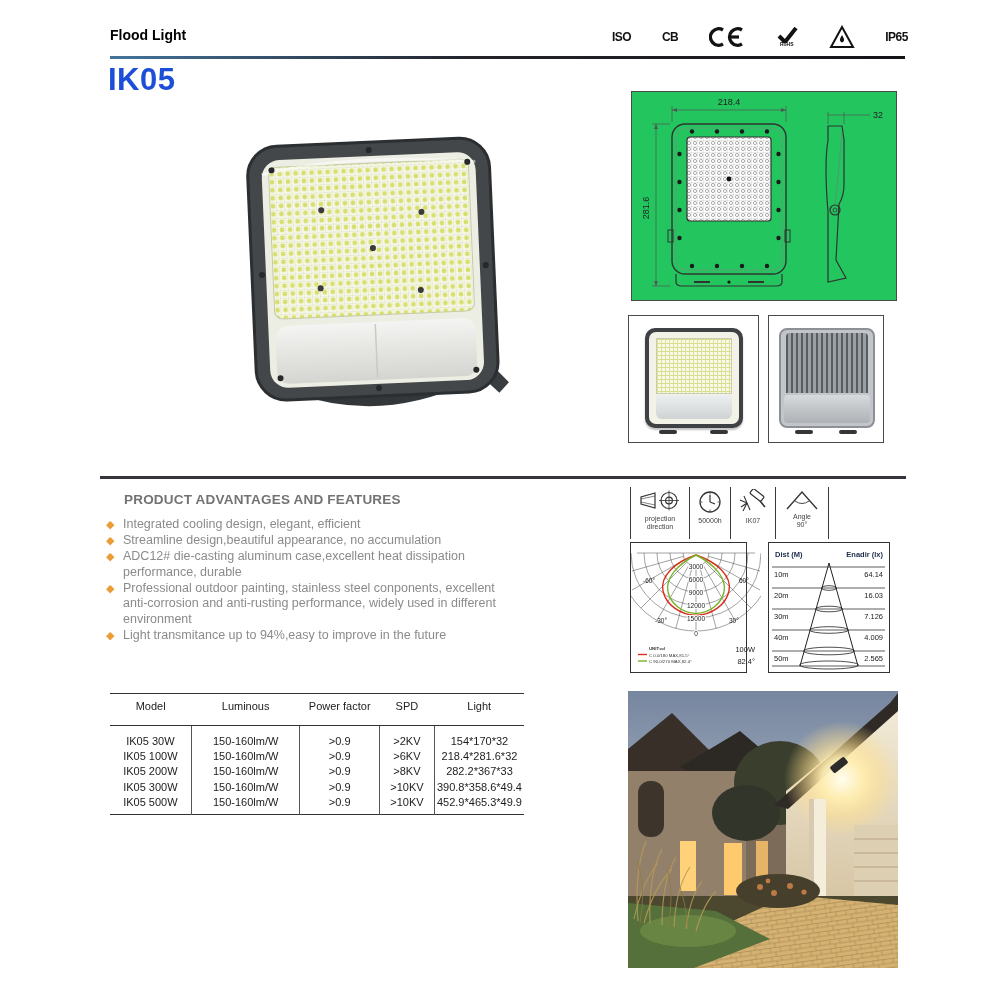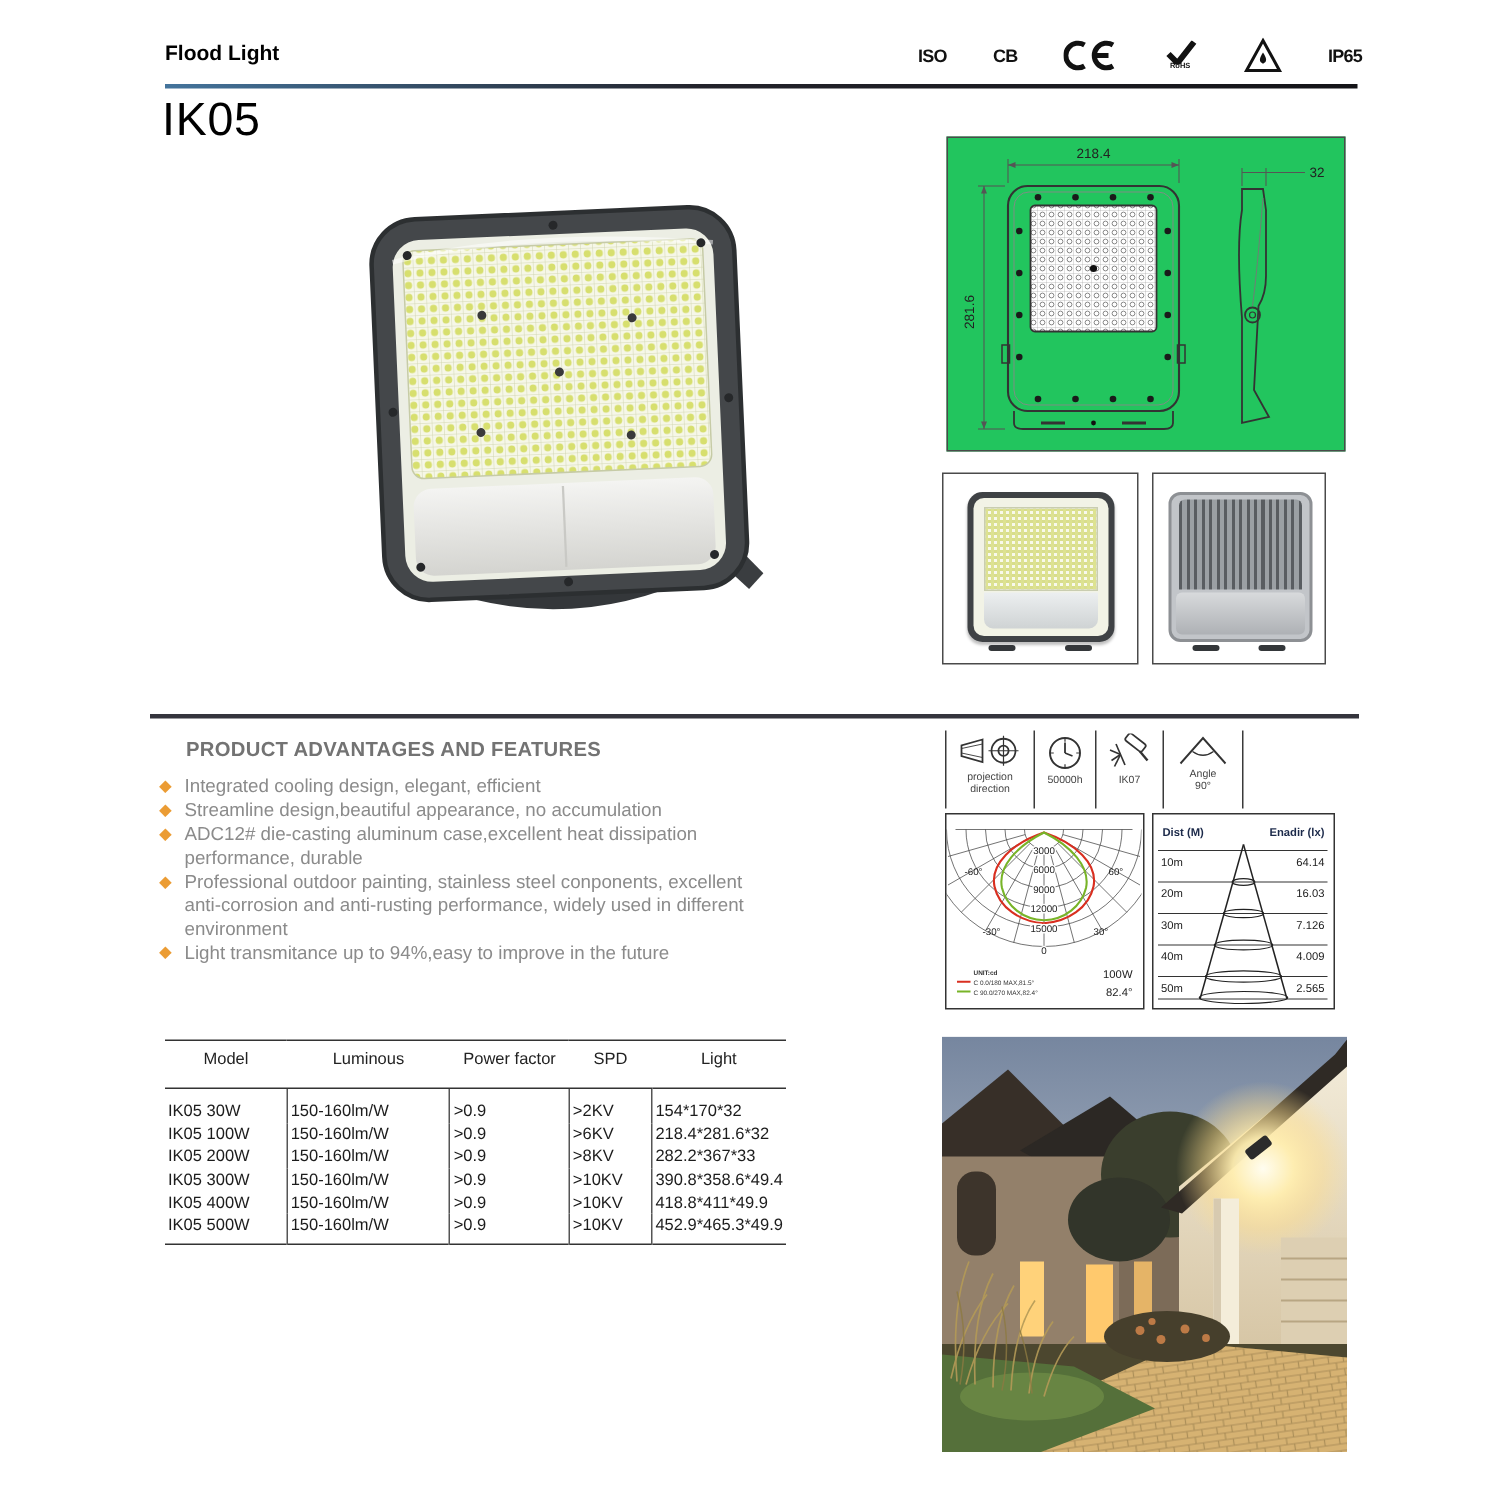--- a/index.html
+++ b/index.html
@@ -13,7 +13,7 @@
   .cert-ic { display:flex; flex-direction:column; align-items:center; }
   .rohs-lbl { font-size:5px; font-weight:bold; color:#111; margin-top:-2px; }
   .hdr-line { position:absolute; left:110px; top:56px; width:795px; height:2.5px; background:linear-gradient(to right,#44749c,#23232b 45%,#141418); }
-  .model { position:absolute; left:108px; top:62px; font-size:31px; font-weight:normal; color:#000000; letter-spacing:0.5px; }
+  .model { position:absolute; left:108px; top:62px; font-size:31px; font-weight:bold; color:#1d4ed8; letter-spacing:0.5px; }
 
   
   .draw-box { position:absolute; left:631px; top:91px; width:266px; height:210px; border:1px solid #4a4a4a; background:#22c55e; }

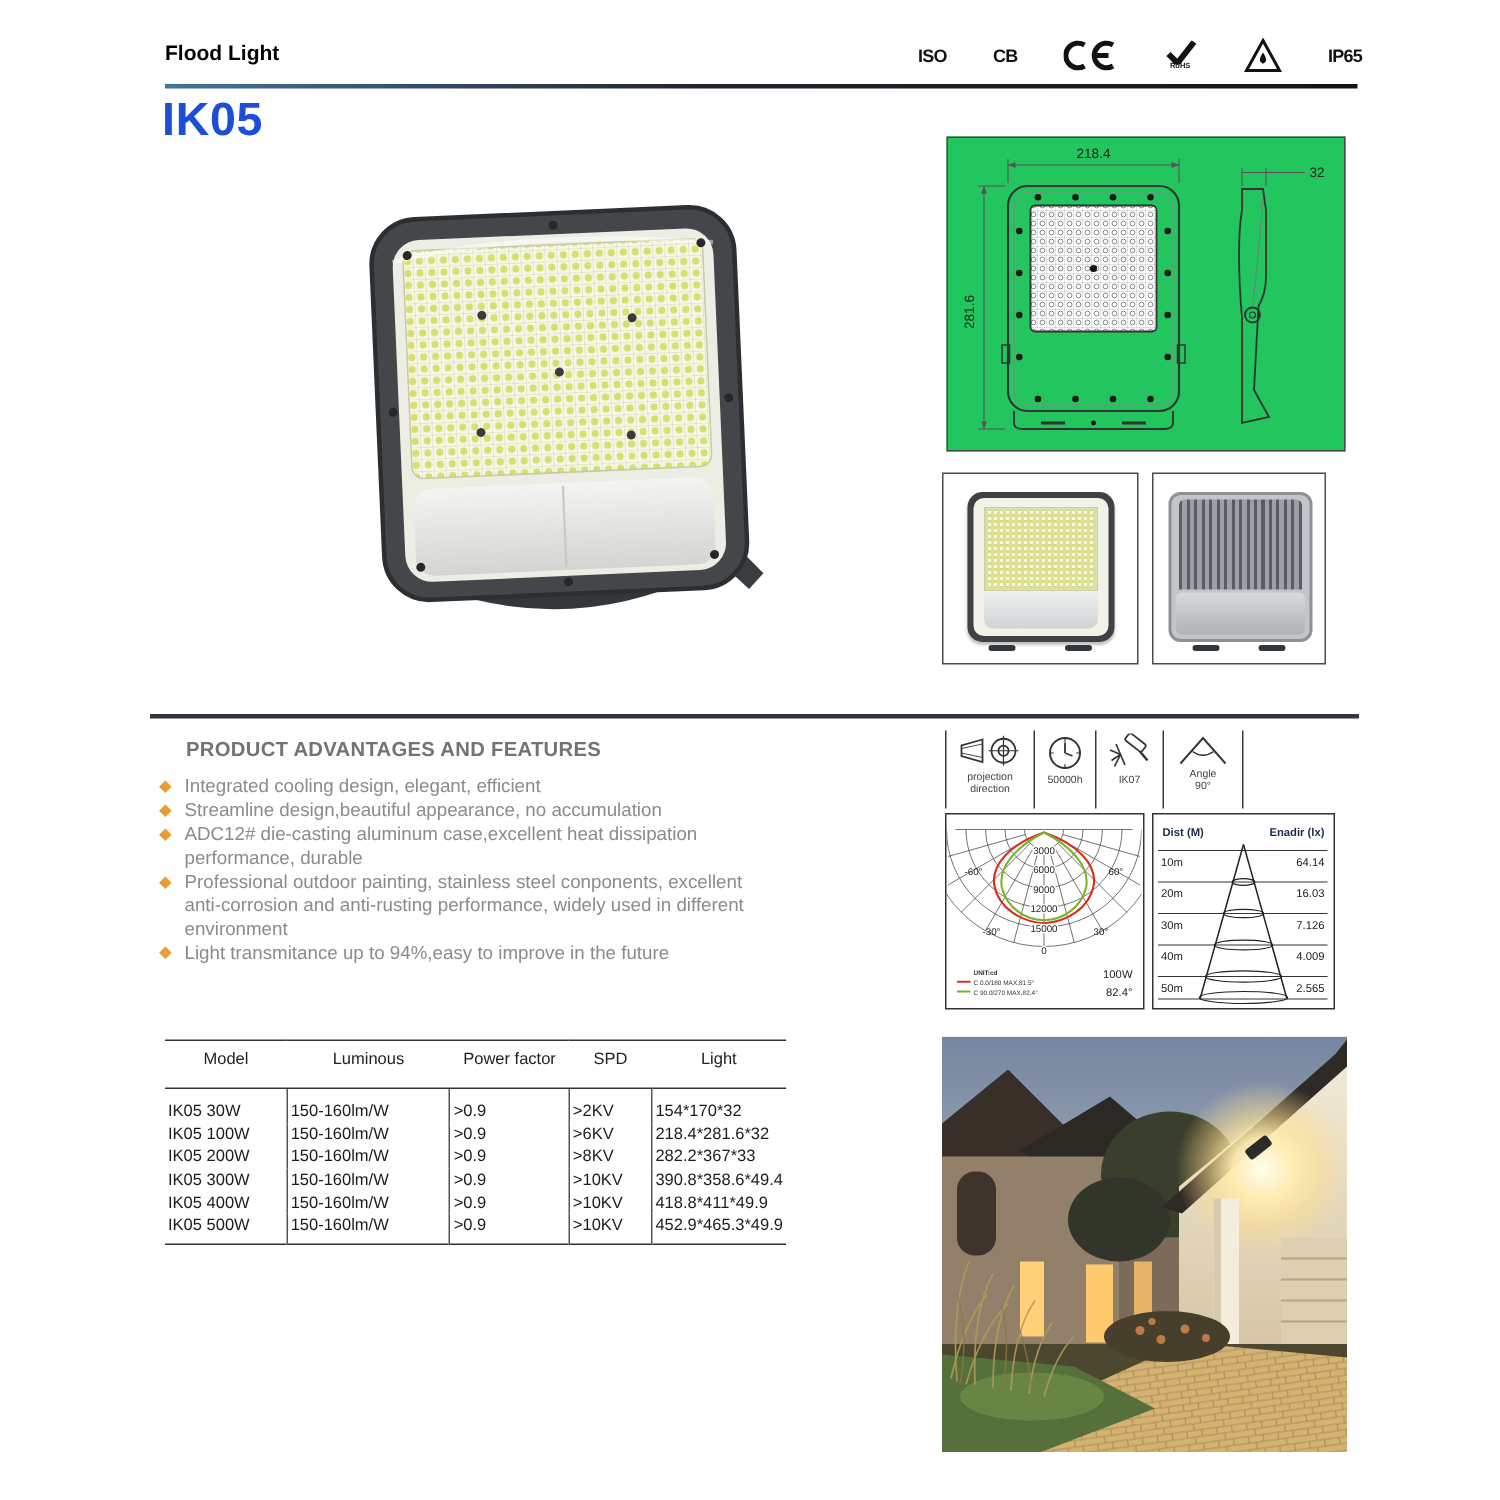--- a/index.html
+++ b/index.html
@@ -51,7 +51,7 @@
   .ic-lbl { font-size:7px; color:#444; text-align:center; line-height:8px; margin-top:2px; }
 
   
-  .polar-box { position:absolute; left:630px; top:542px; width:133px; height:131px; border:1.5px solid #333;text-decoration:underline; }
+  .polar-box { position:absolute; left:630px; top:542px; width:117px; height:131px; border:1.5px solid #333;text-decoration:underline; }
   .dist-box { position:absolute; left:768px; top:542px; width:122px; height:131px; border:1.5px solid #333; }
   .polar-box svg, .dist-box svg { display:block; }
   .ringlbl { font-size:6.5px; fill:#222; paint-order:stroke; stroke:#fff; stroke-width:2px; }

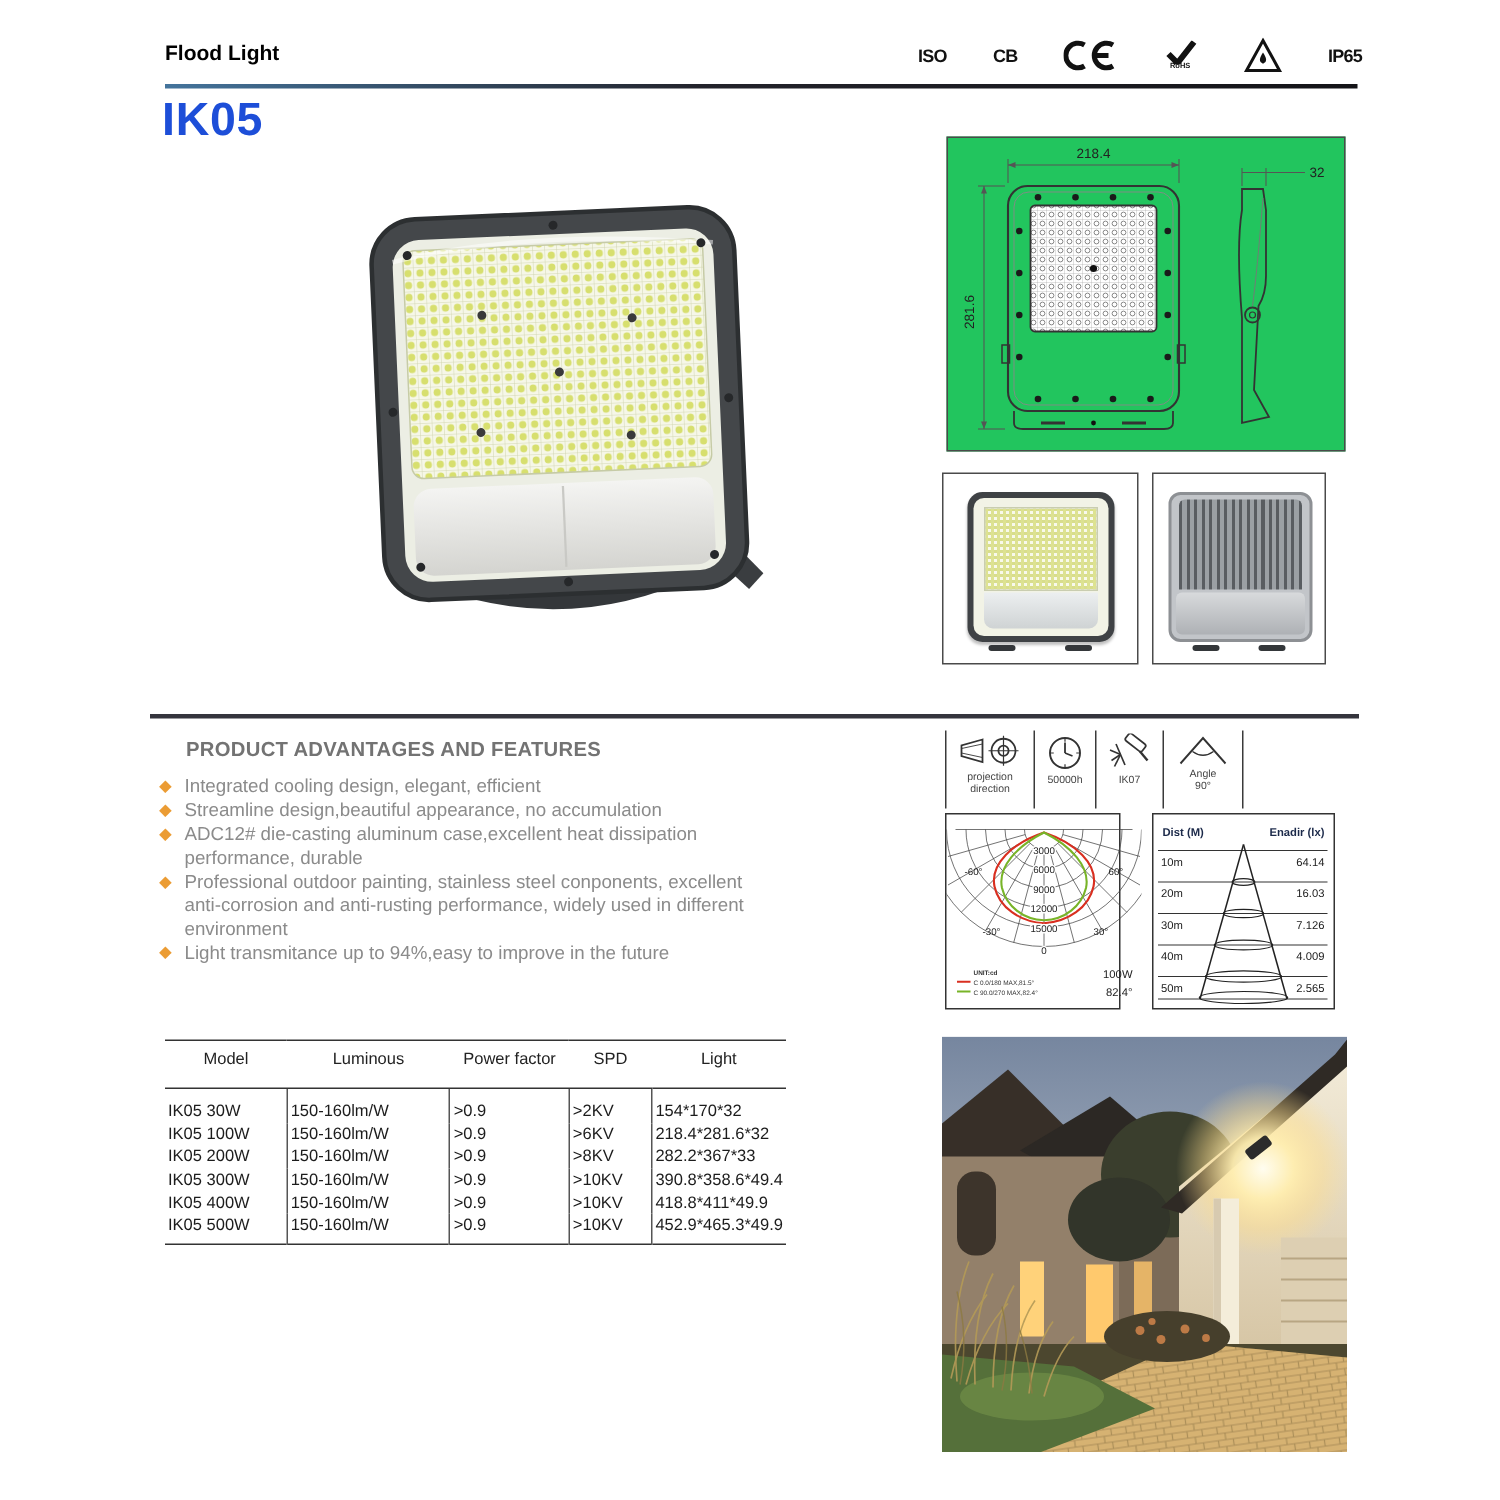--- a/index.html
+++ b/index.html
@@ -62,7 +62,7 @@
   
   .spec-table { position:absolute; left:110px; top:693px; width:414px; border-collapse:collapse; font-size:11px; color:#1c1c1c; }
   .spec-table thead th { font-weight:normal; font-size:11px; color:#222; padding:6px 2px 13px 2px; border-top:1.5px solid #333; border-bottom:1.5px solid #333; }
-  .spec-table td { text-align:left; padding:1.6px 2px; border-left:1px solid #555; }
+  .spec-table td { text-align:center; padding:1.6px 2px; border-left:1px solid #555; }
   .spec-table td:first-child { border-left:none; }
   .spec-table tbody tr:first-child td { padding-top:9px; }
   .spec-table tbody tr:last-child td { padding-bottom:6px; }

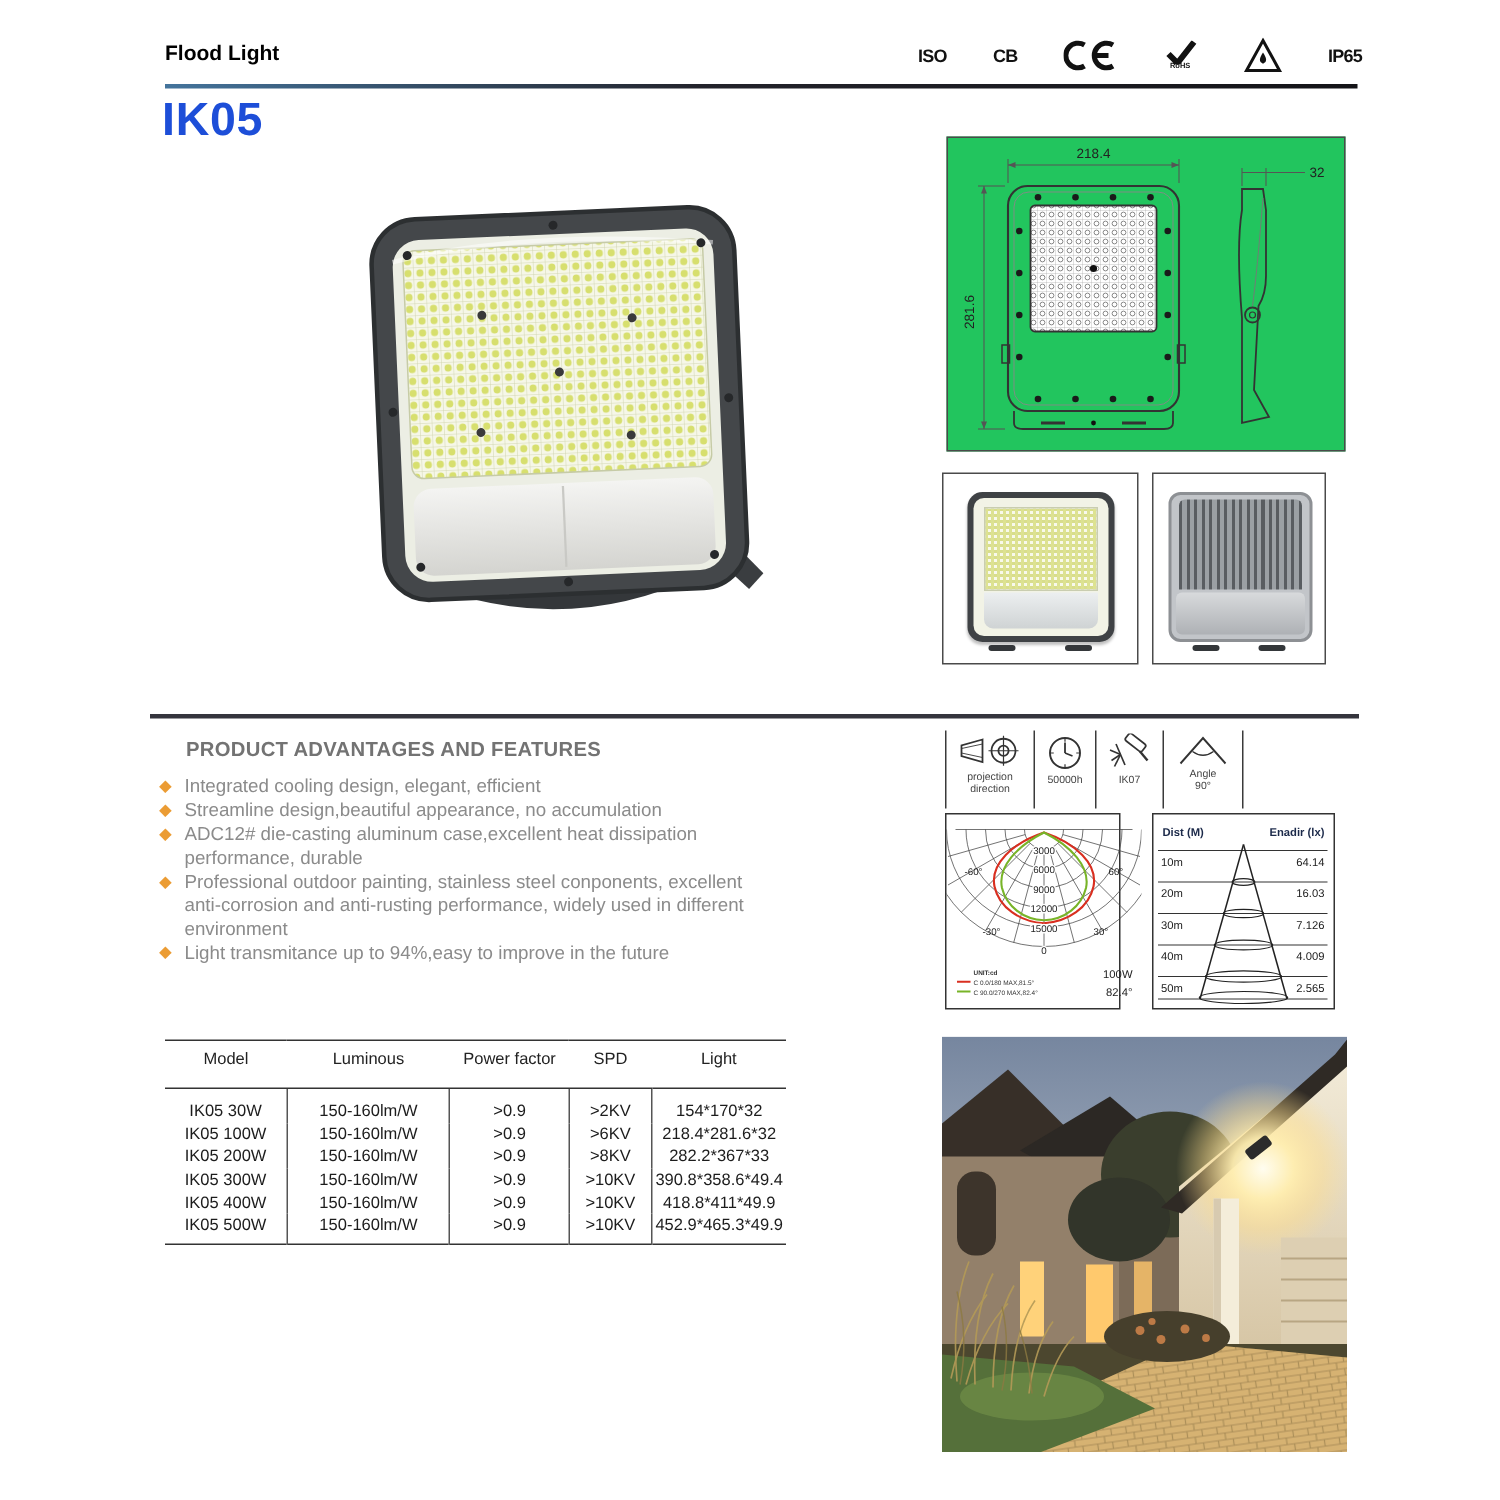--- a/index.html
+++ b/index.html
@@ -407,13 +407,6 @@
           <td>390.8*358.6*49.4</td>
         </tr>
       <tr>
-          <td>IK05 400W</td>
-          <td>150-160lm/W</td>
-          <td>&gt;0.9</td>
-          <td>&gt;10KV</td>
-          <td>418.8*411*49.9</td>
-        </tr>
-      <tr>
           <td>IK05 500W</td>
           <td>150-160lm/W</td>
           <td>&gt;0.9</td>

